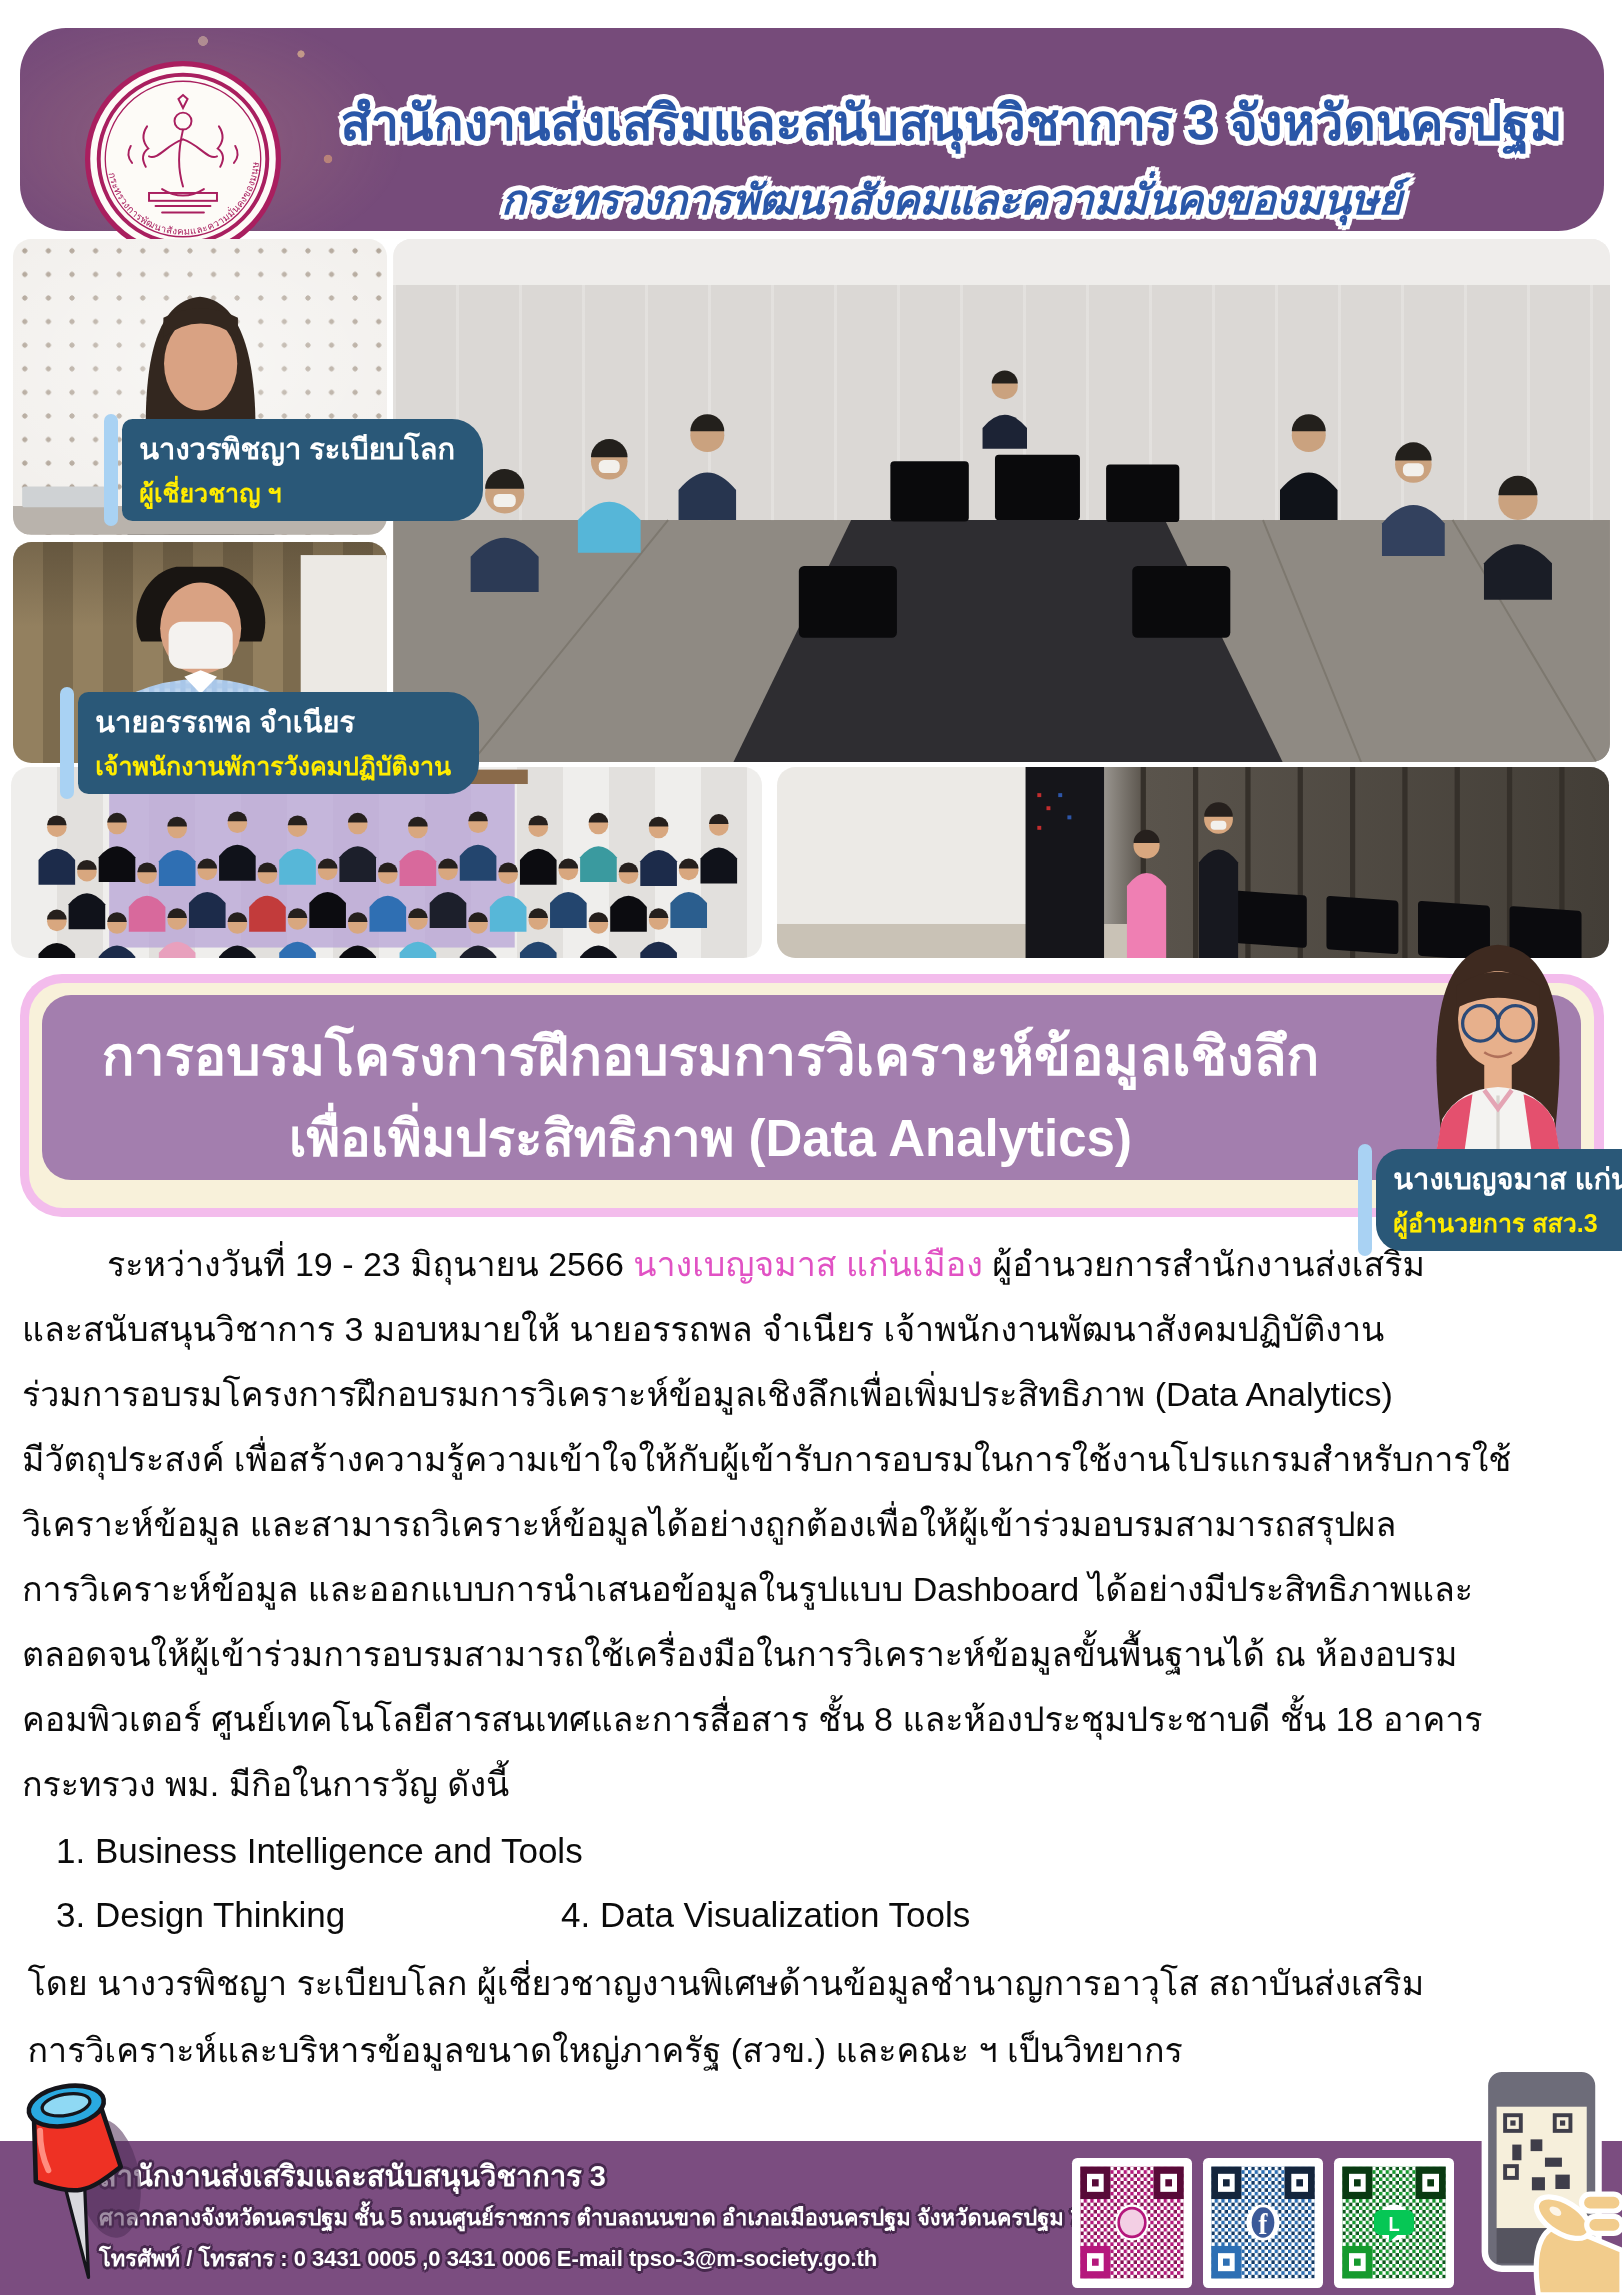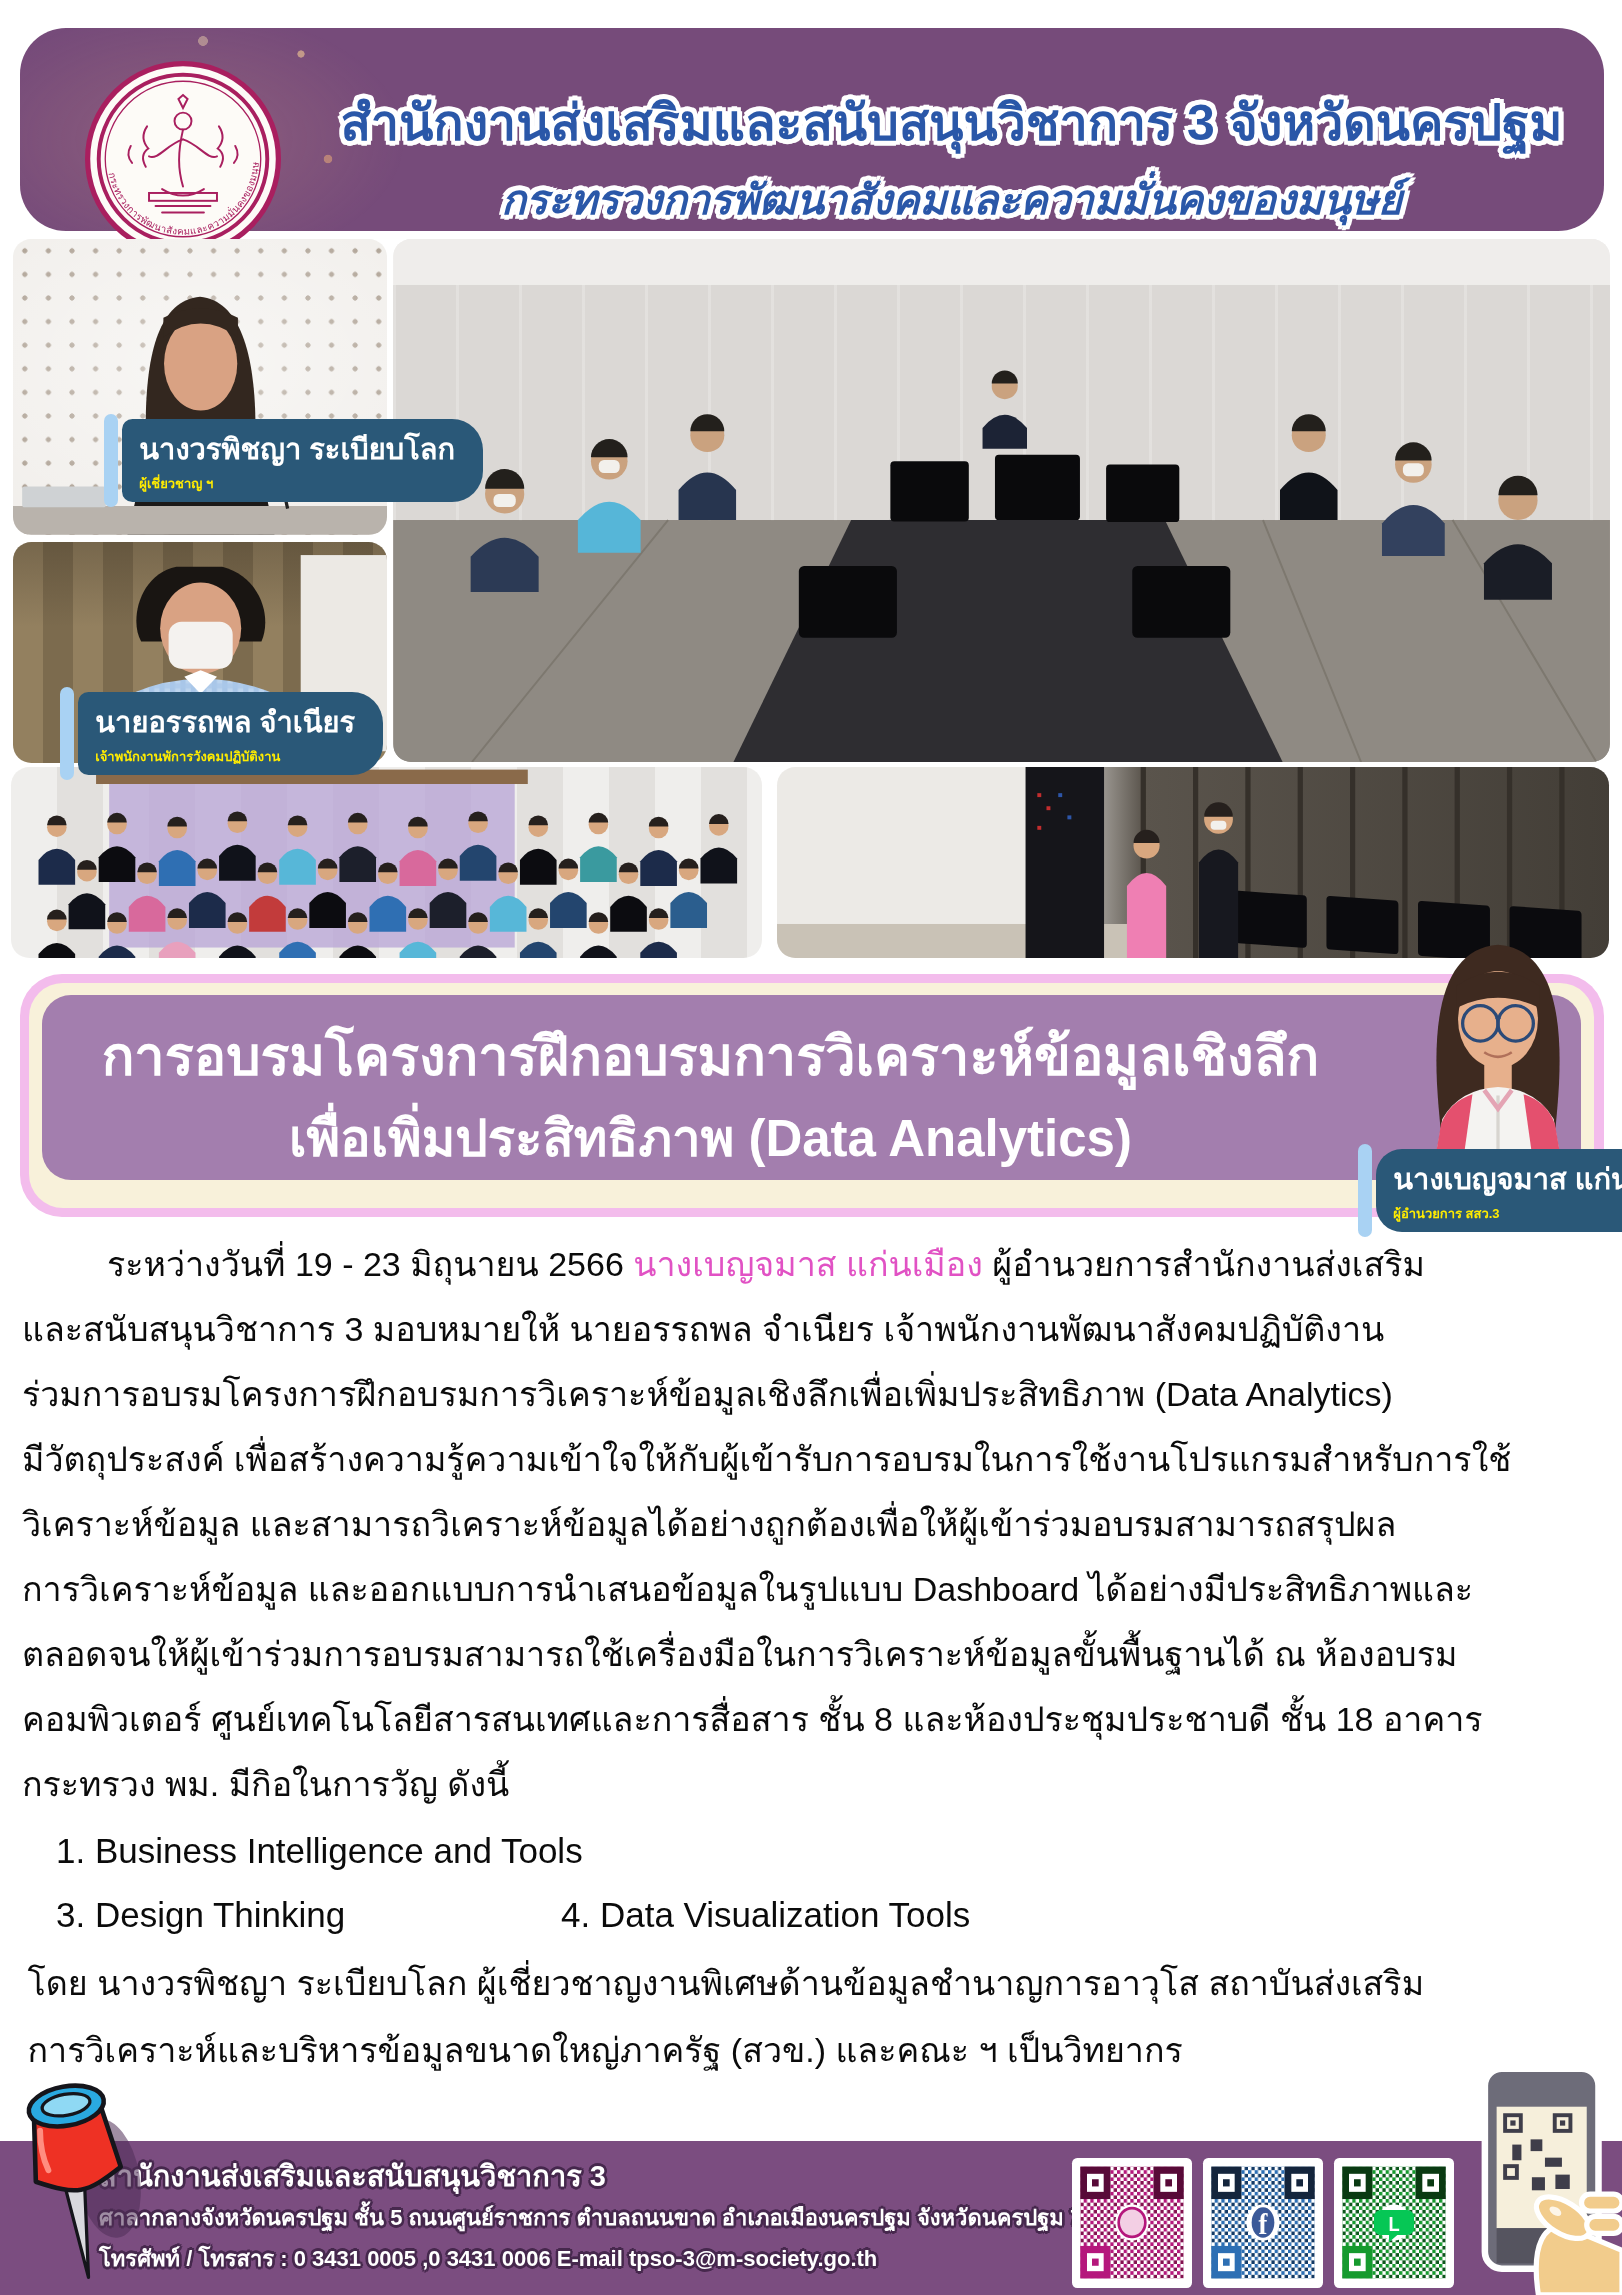--- a/index.html
+++ b/index.html
@@ -43,7 +43,7 @@
   .nl-bar{width:14.4px;border-radius:7.9px;background:#a9d2f3;margin:-5.2px 3.9px -5.2px 0;}
   .nl-box{background:#2a5878;border-radius:10.5px 31px 31px 10.5px;padding:6.5px 27.5px 7.9px 17px;}
   .nl-name{font-size:29px;font-weight:bold;color:#fff;white-space:nowrap;}
-  .nl-title{font-size:13px;font-weight:bold;color:#ffec00;white-space:nowrap;margin-top:1.3px;}
+  .nl-title{font-size:25px;font-weight:bold;color:#ffec00;white-space:nowrap;margin-top:1.3px;}
   .label-1{left:60px;top:419px;margin-left:44px;}
   .label-2{left:60px;top:692px;}
   .label-3{left:1358px;top:1149px;}

